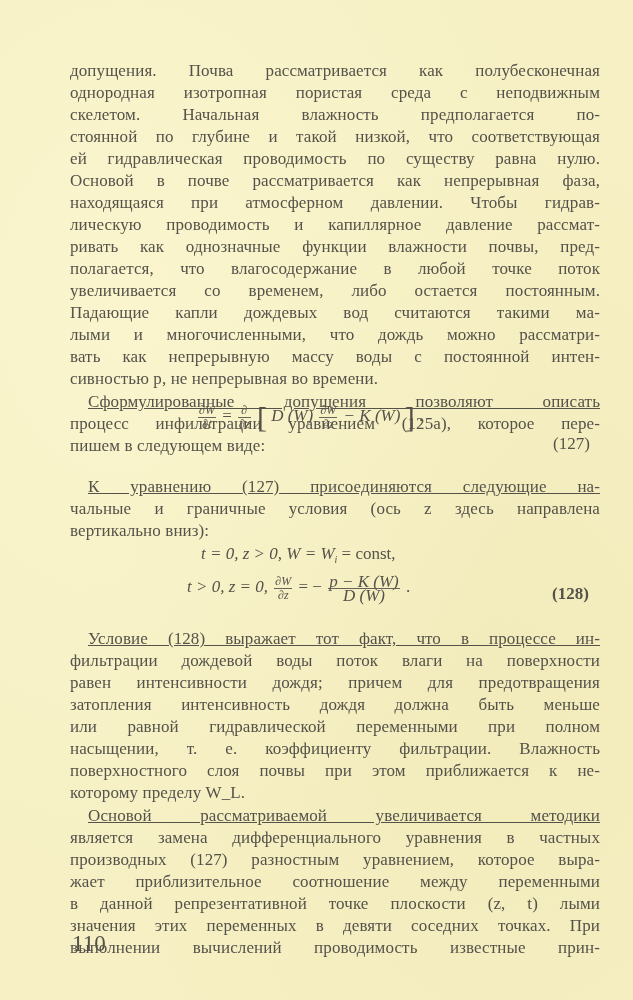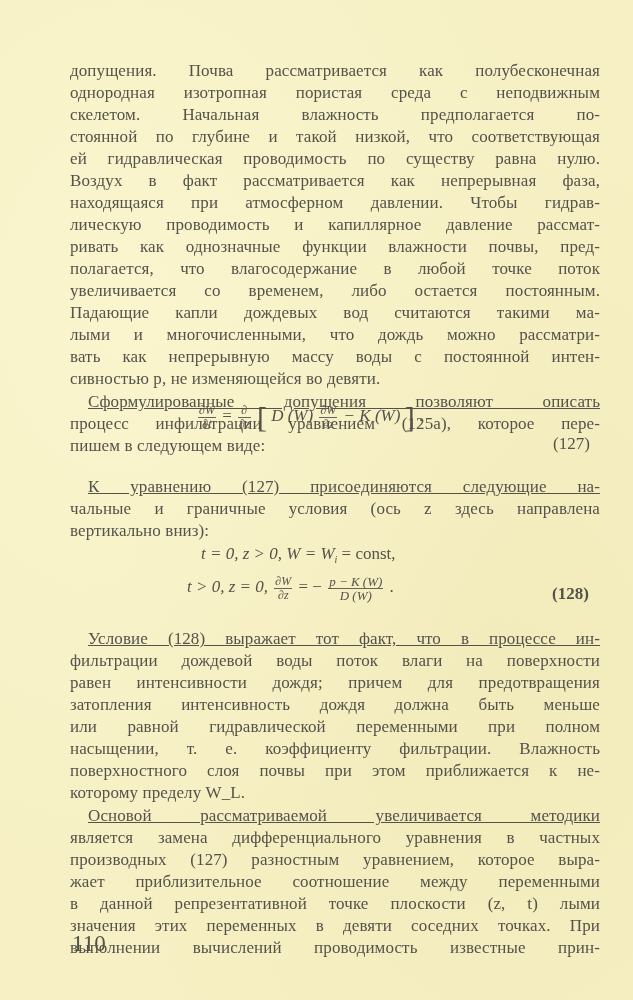--- a/index.html
+++ b/index.html
@@ -79,7 +79,7 @@
   <div class="line" style="top:44px">скелетом. Начальная влажность предполагается по-</div>
   <div class="line" style="top:66px">стоянной по глубине и такой низкой, что соответствующая</div>
   <div class="line" style="top:88px">ей гидравлическая проводимость по существу равна нулю.</div>
-  <div class="line" style="top:110px">Воздух в факт рассматривается как непрерывная фаза,</div>
+  <div class="line" style="top:110px">Основой в почве рассматривается как непрерывная фаза,</div>
   <div class="line" style="top:132px">находящаяся при атмосферном давлении. Чтобы гидрав-</div>
   <div class="line" style="top:154px">лическую проводимость и капиллярное давление рассмат-</div>
   <div class="line" style="top:176px">ривать как однозначные функции влажности почвы, пред-</div>

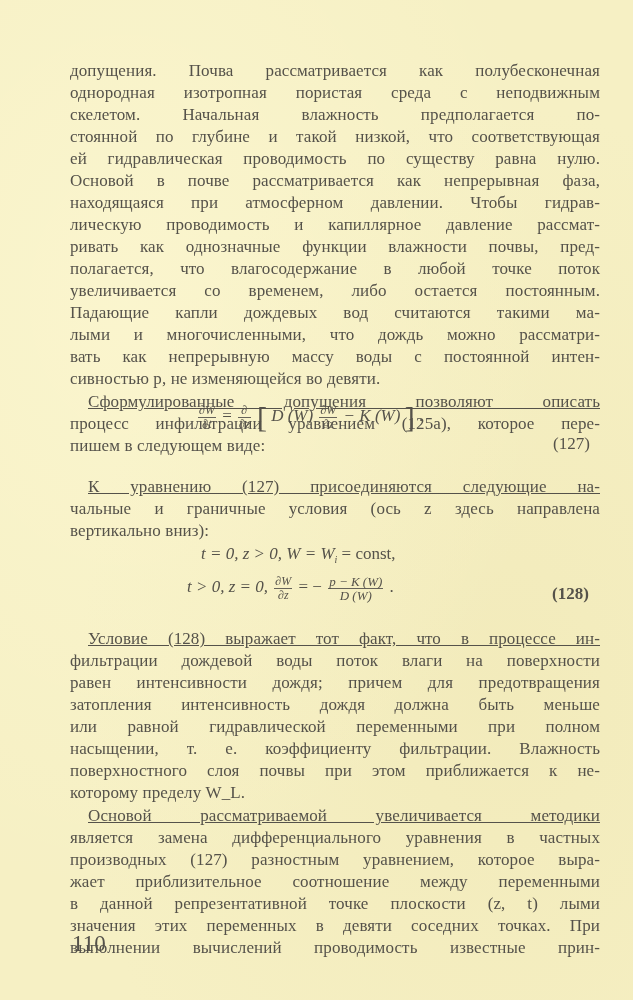--- a/index.html
+++ b/index.html
@@ -88,7 +88,7 @@
   <div class="line" style="top:242px">Падающие капли дождевых вод считаются такими ма-</div>
   <div class="line" style="top:264px">лыми и многочисленными, что дождь можно рассматри-</div>
   <div class="line" style="top:286px">вать как непрерывную массу воды с постоянной интен-</div>
-  <div class="line last" style="top:308px">сивностью p, не изменяющейся во девяти.</div>
+  <div class="line last" style="top:308px">сивностью p, не непрерывная во времени.</div>
 
   <div class="line indent" style="top:331px">Сформулированные допущения позволяют описать</div>
   <div class="line" style="top:353px">процесс инфильтрации уравнением (125а), которое пере-</div>

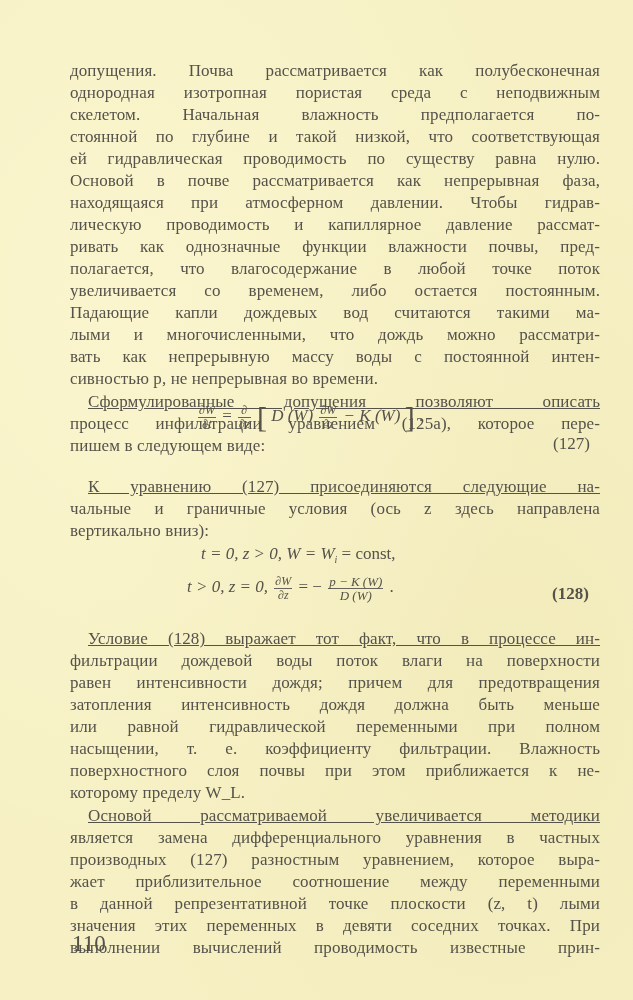--- a/index.html
+++ b/index.html
@@ -135,7 +135,7 @@
     <span class="den it">∂z</span>
   </span>
   <span> = − </span>
-  <span class="frac" style="font-size:13px">
+  <span class="frac" style="font-size:17px">
     <span class="num it">p − K (W)</span>
     <span class="den it">D (W)</span>
   </span>

